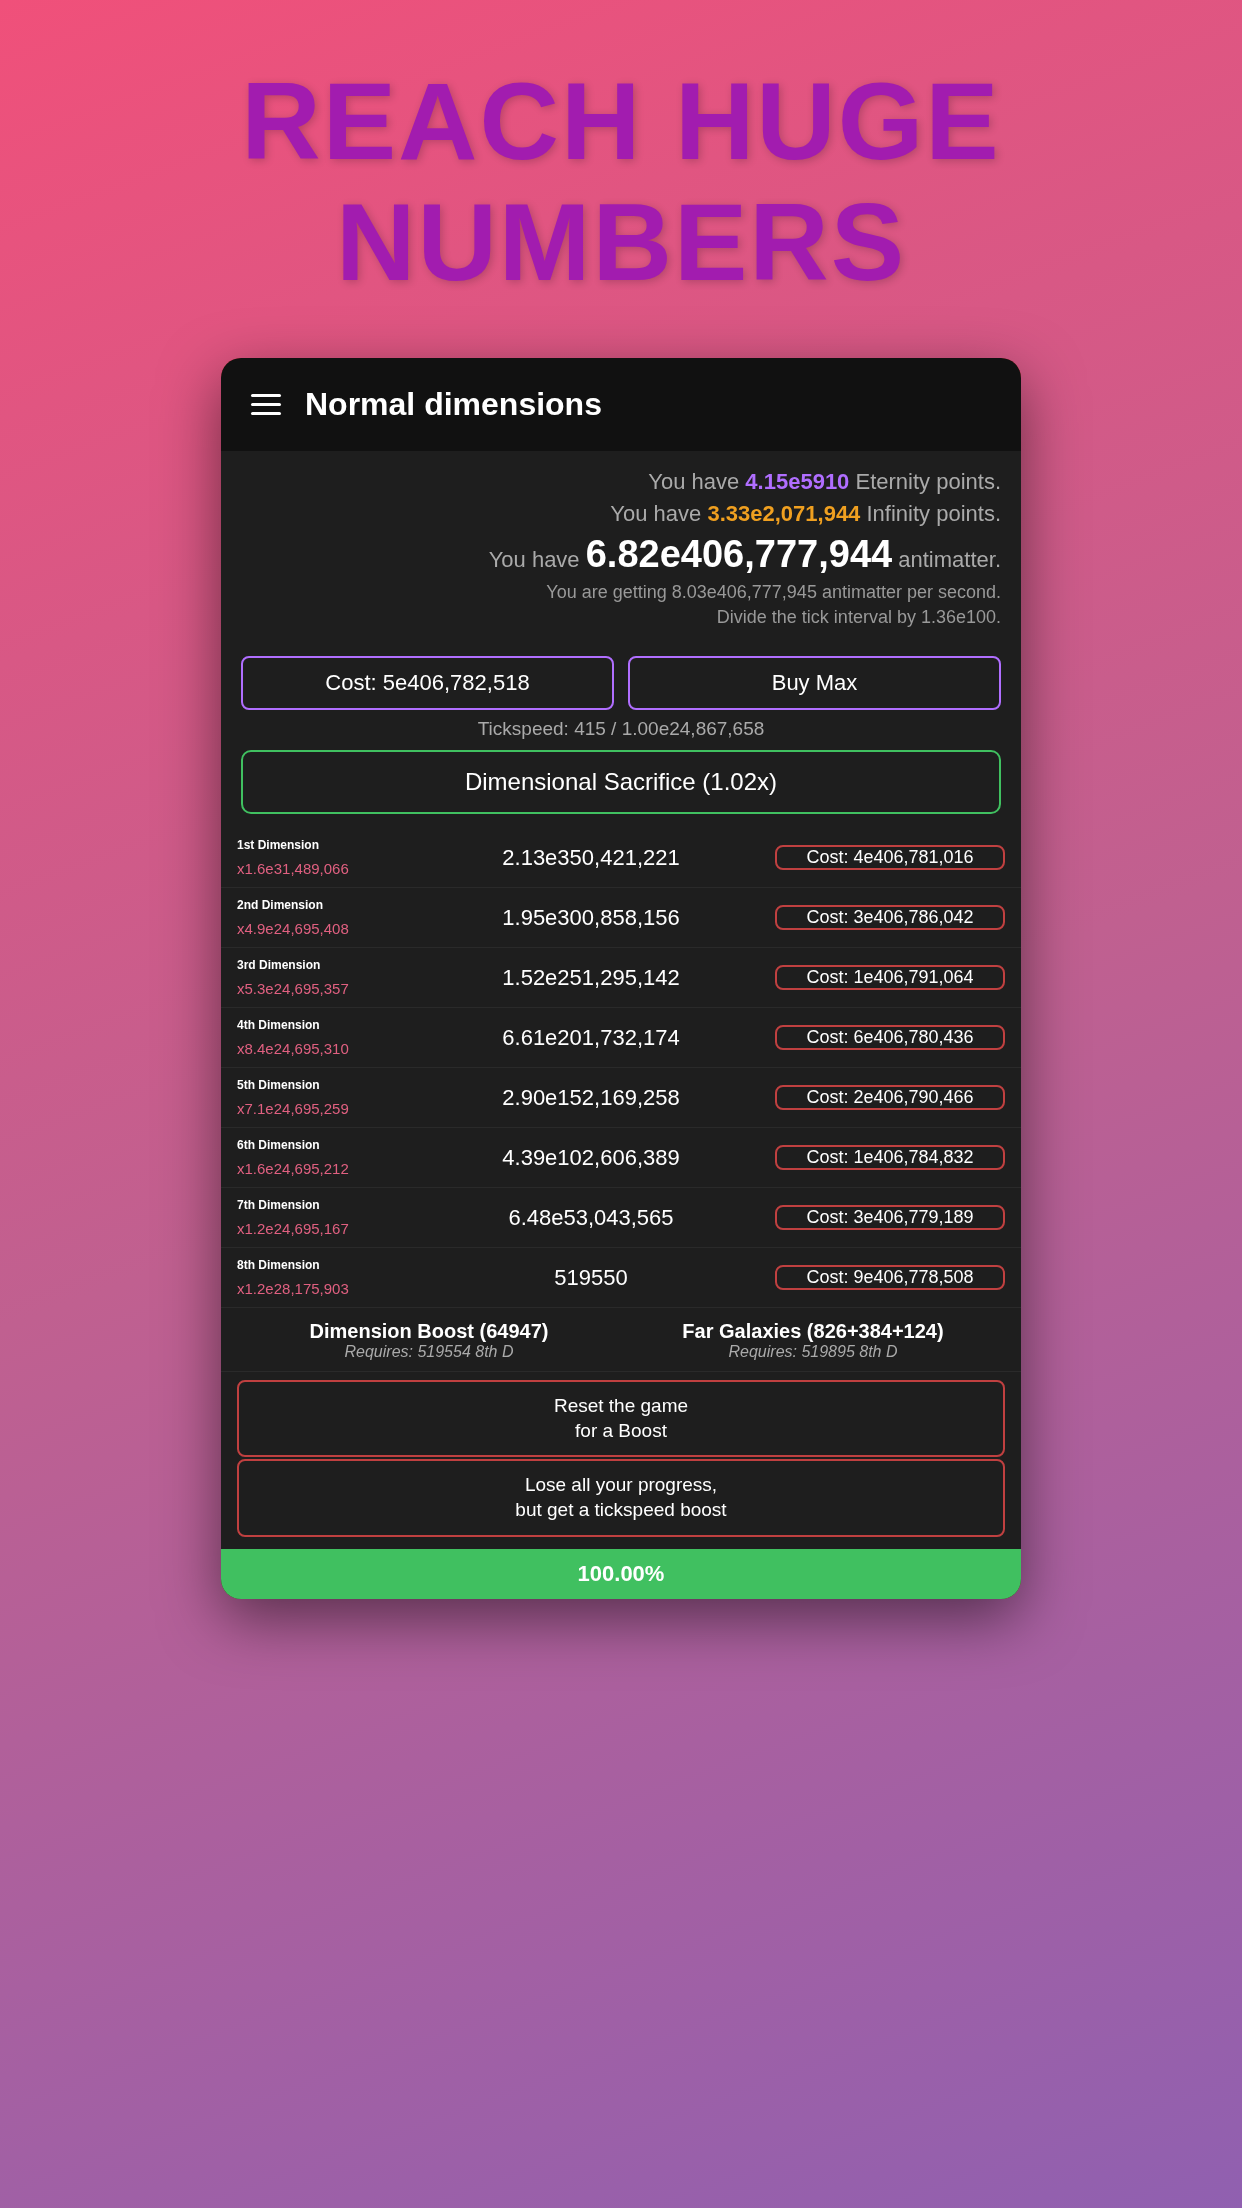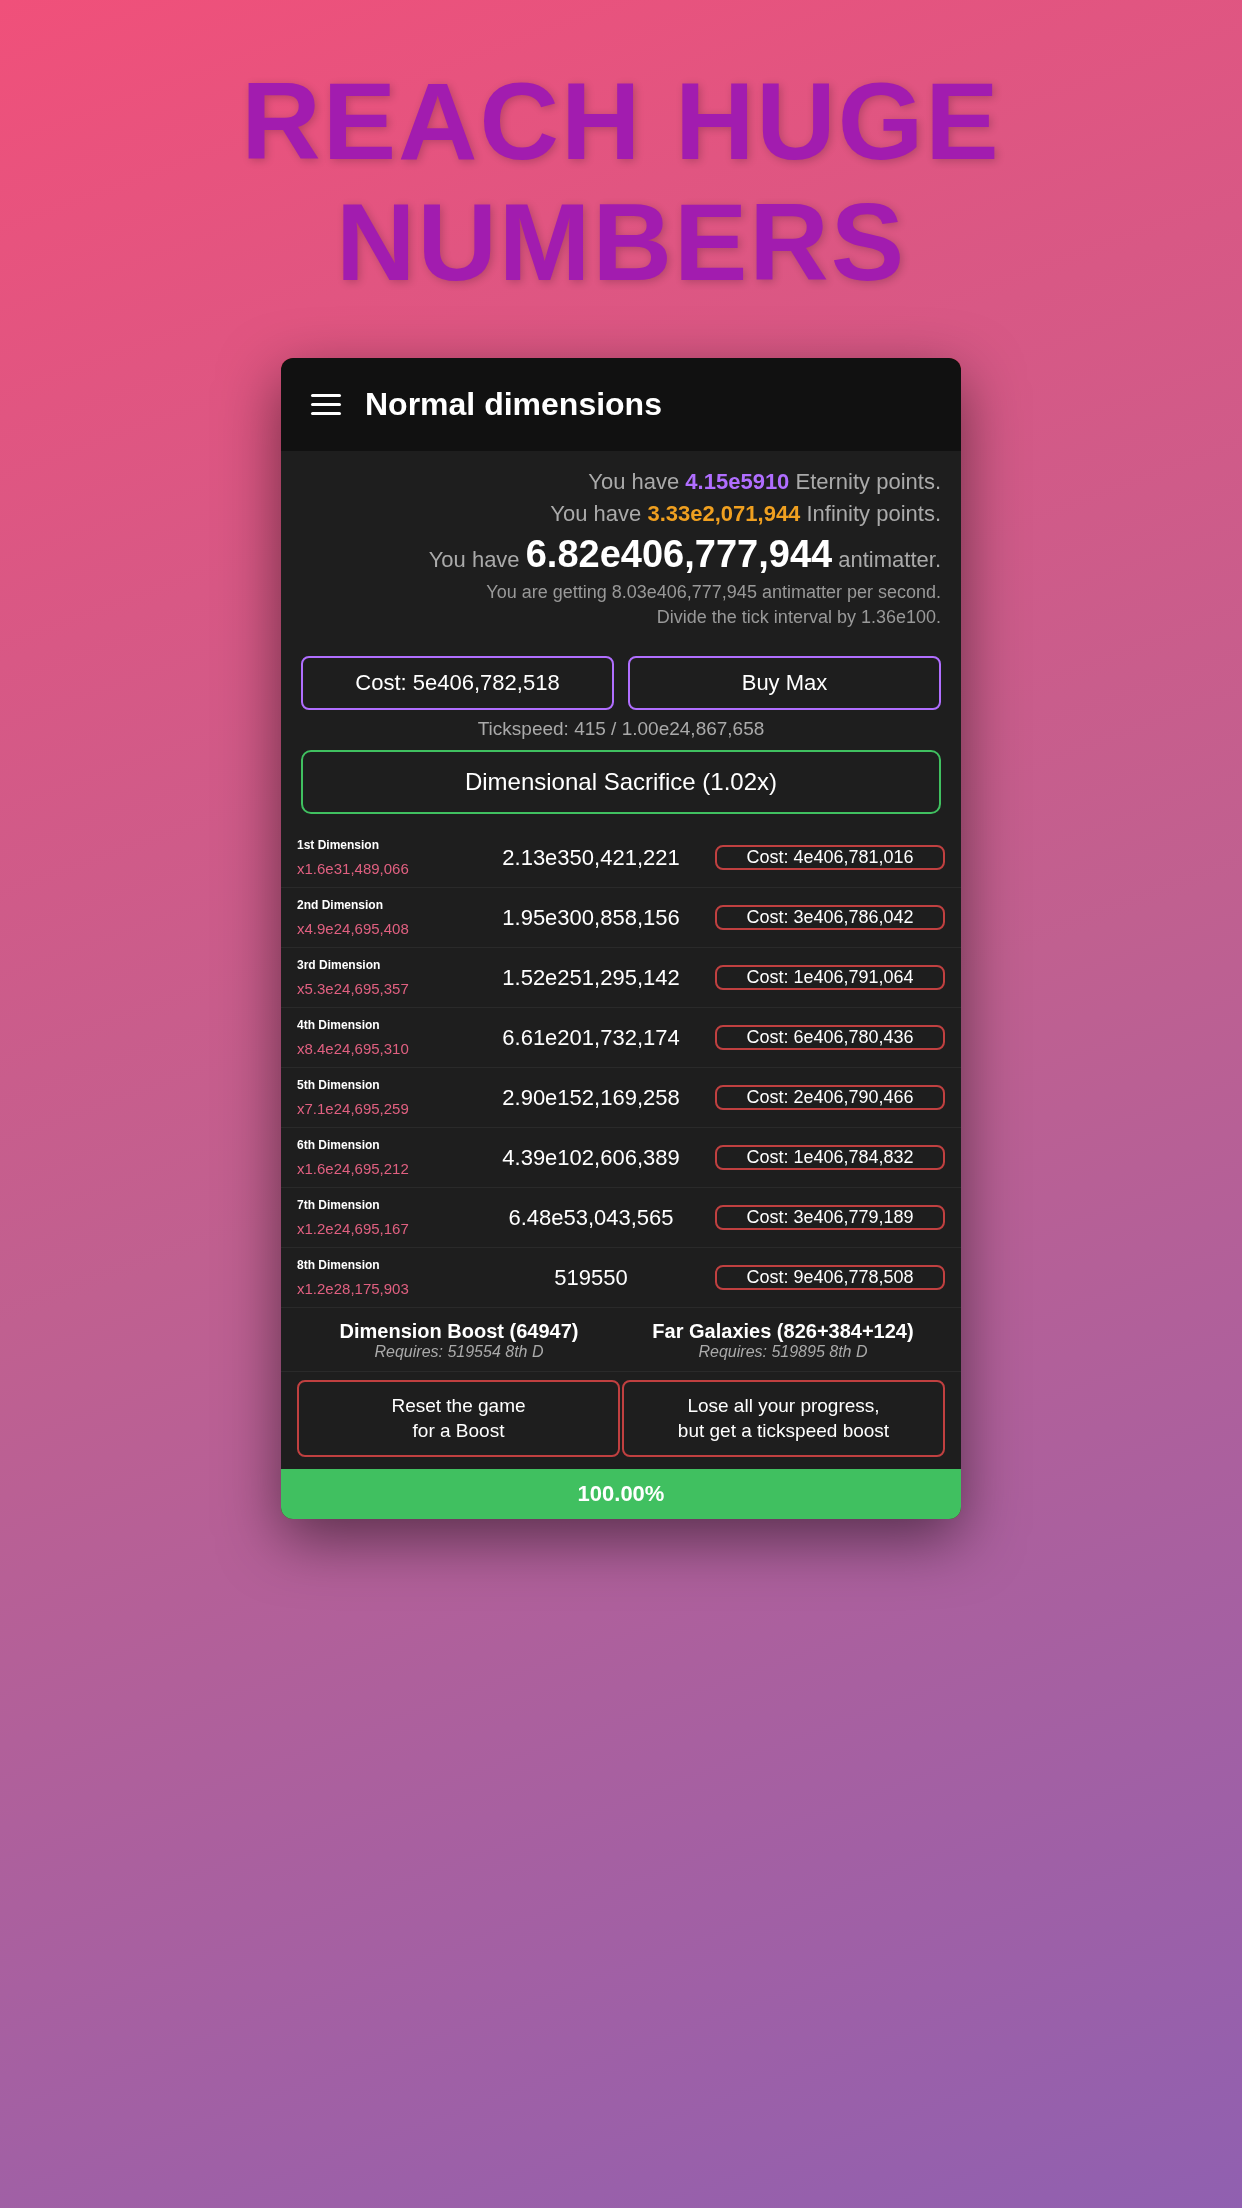--- a/index.html
+++ b/index.html
@@ -27,9 +27,9 @@
     }
 
     .phone-wrapper {
-      width: 680px;
+      width: 800px;
       background: #ef4444;
-      border-radius: 12px;
+      border-radius: 20px;
       overflow: hidden;
       box-shadow: 0 20px 60px rgba(0,0,0,0.5);
       flex-shrink: 0;

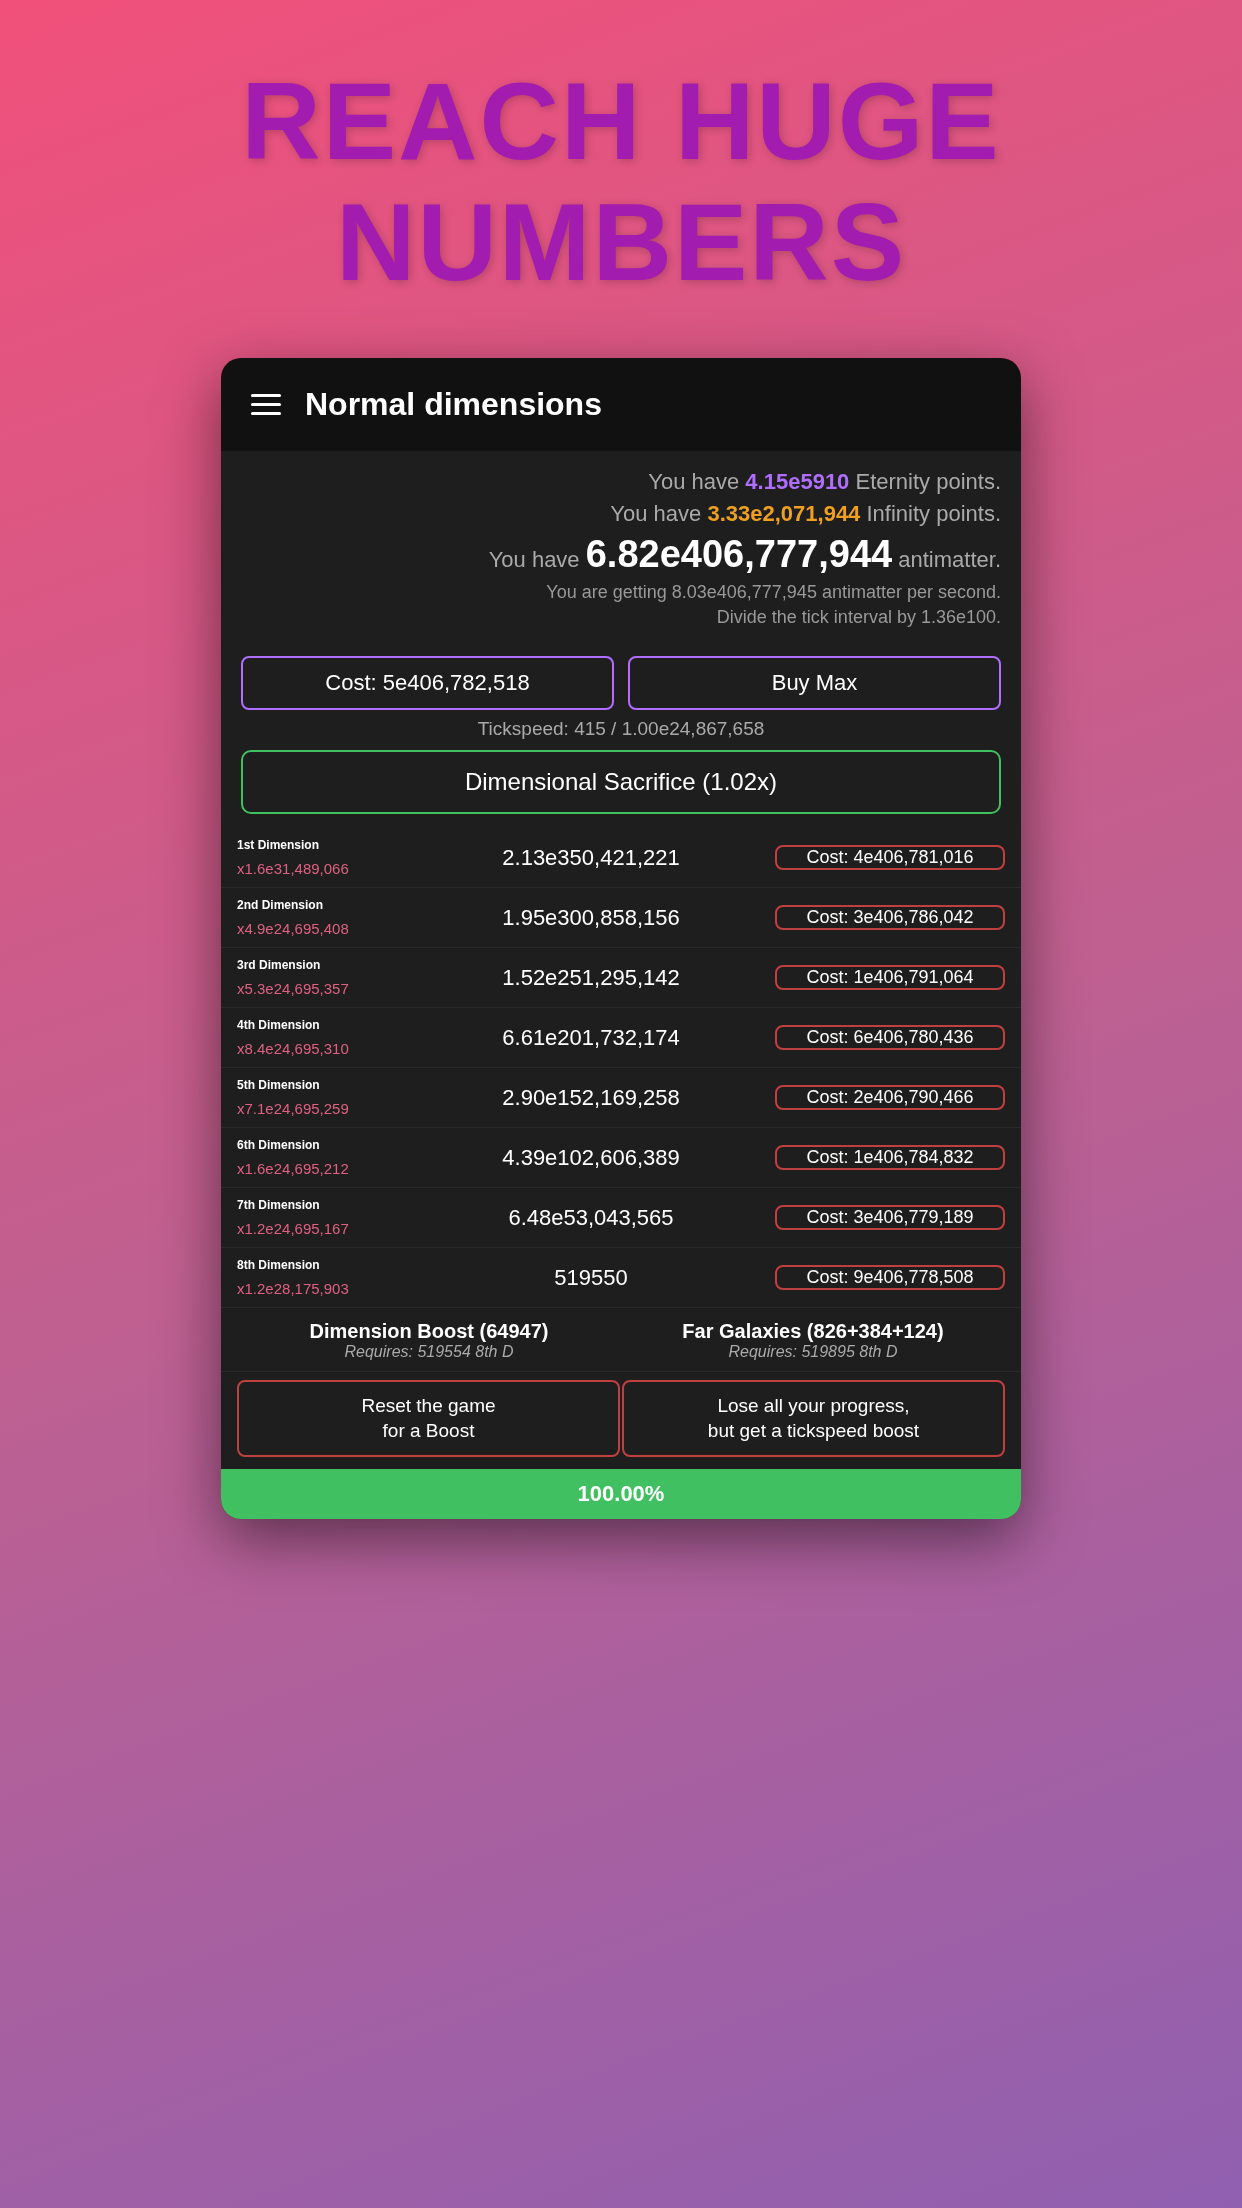--- a/index.html
+++ b/index.html
@@ -210,6 +210,7 @@
       display: flex;
       gap: 2px;
       padding: 8px 16px 12px;
+      flex-direction: column;
     }
 
     .progress-bar-container {

